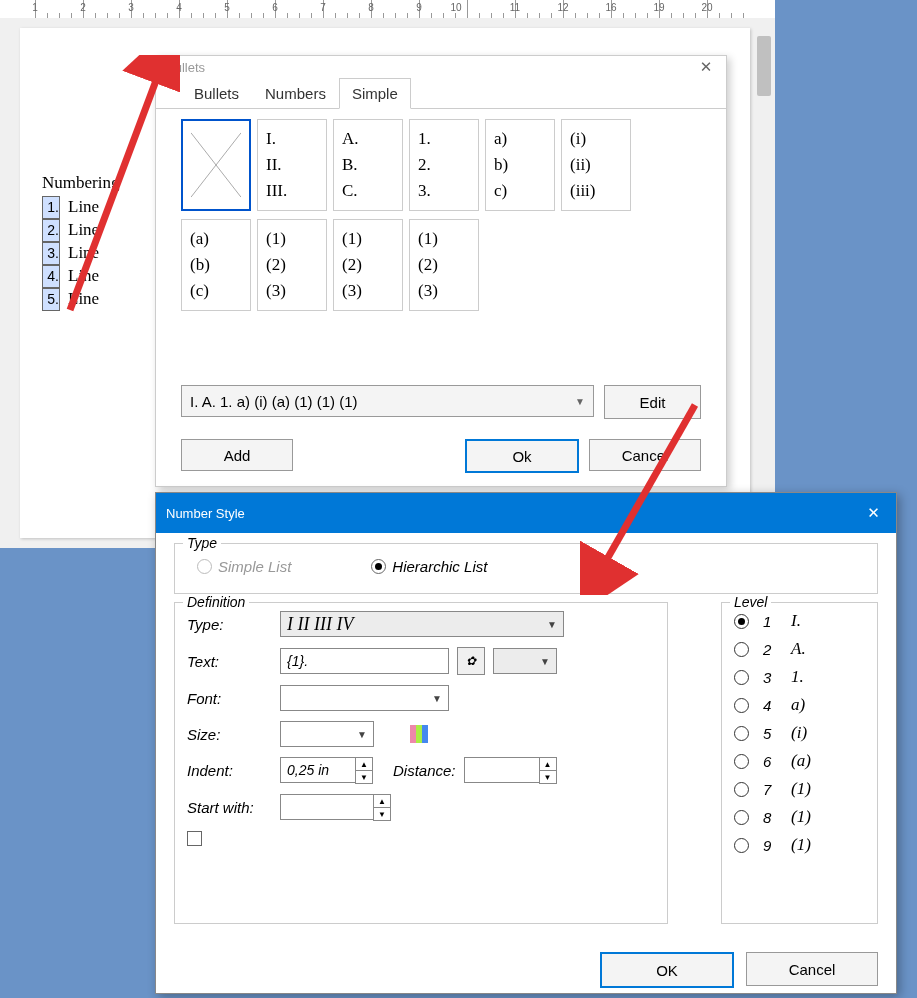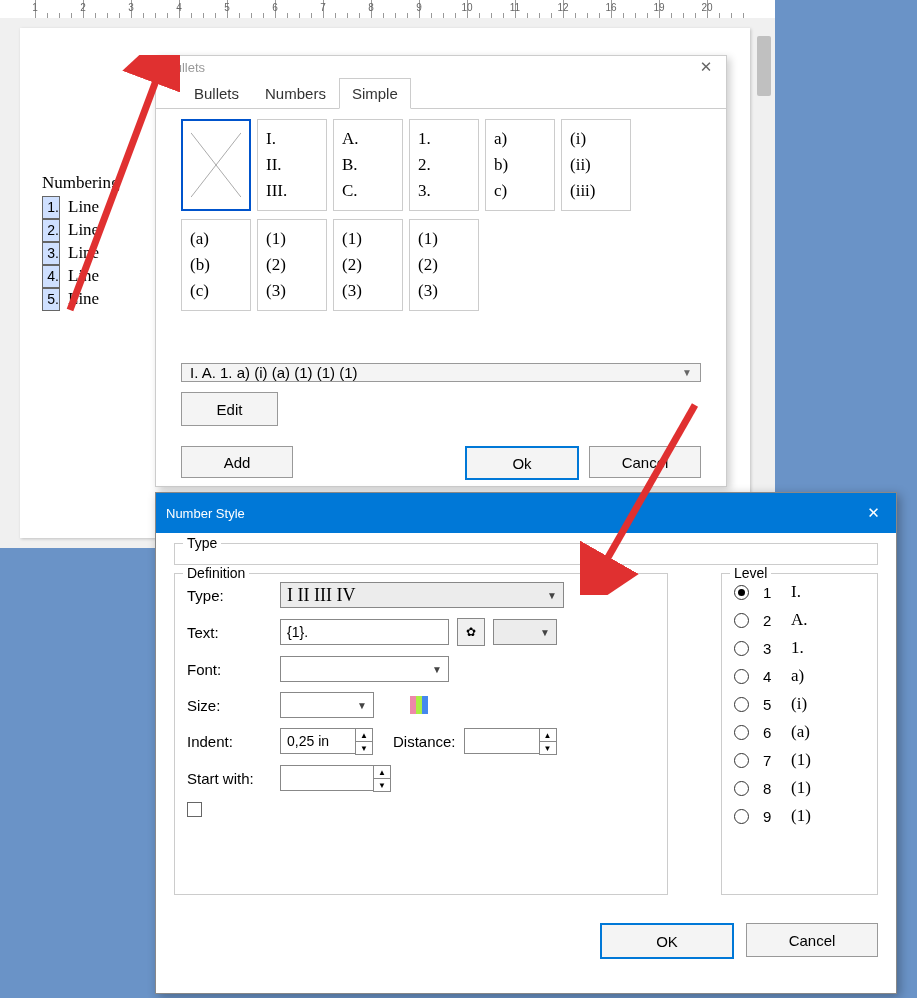--- a/index.html
+++ b/index.html
@@ -413,7 +413,7 @@
       <div class="ruler-tick small" style="left: 443px;"></div>
       <div class="ruler-tick small" style="left: 455px;"></div>
       <div class="ruler-tick" style="left: 467px;"></div>
-      <div class="ruler-label" style="left: 467px; text-align: center;">10</div>
+      <div class="ruler-label" style="left: 456px; text-align: center;">10</div>
       <div class="ruler-tick small" style="left: 479px;"></div>
       <div class="ruler-tick small" style="left: 491px;"></div>
       <div class="ruler-tick small" style="left: 503px;"></div>

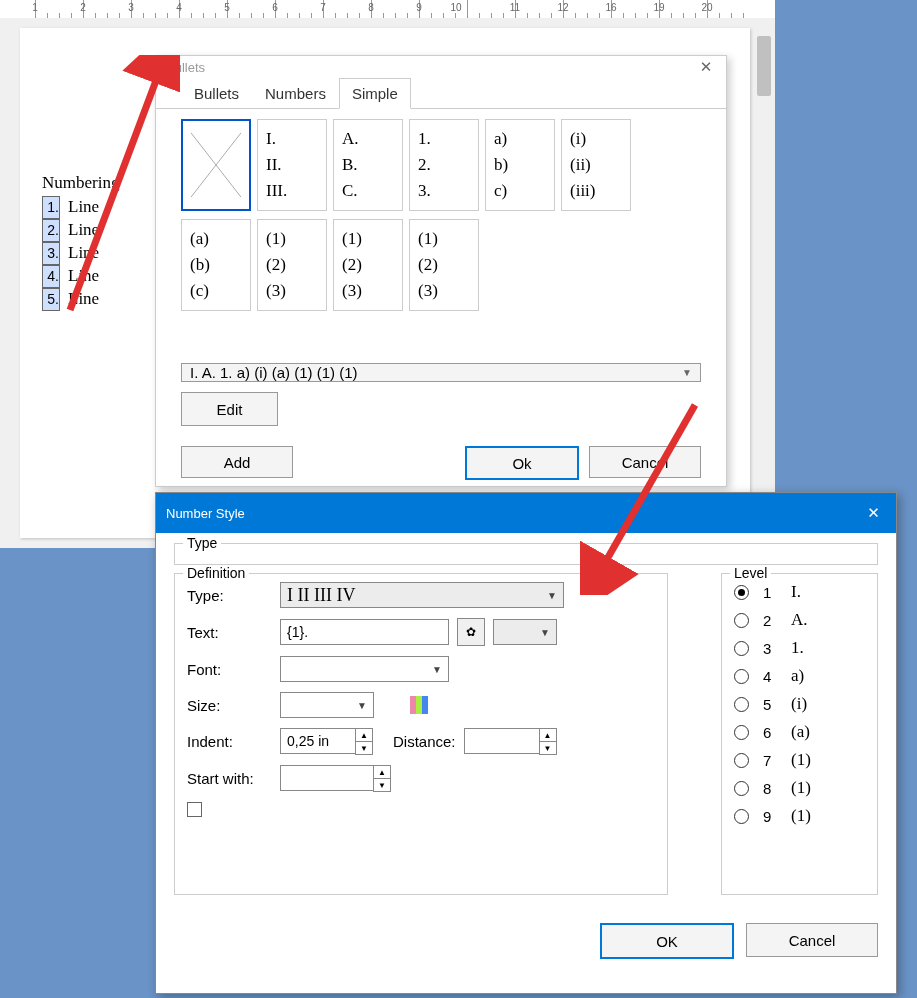--- a/index.html
+++ b/index.html
@@ -169,8 +169,7 @@
     display: flex;
     gap: 10px;
     padding: 0 25px 10px 25px;
-    margin-top: 34px;
-    flex-direction: column;
+    margin-top: 56px;
   }
   .combo {
     flex: 1;

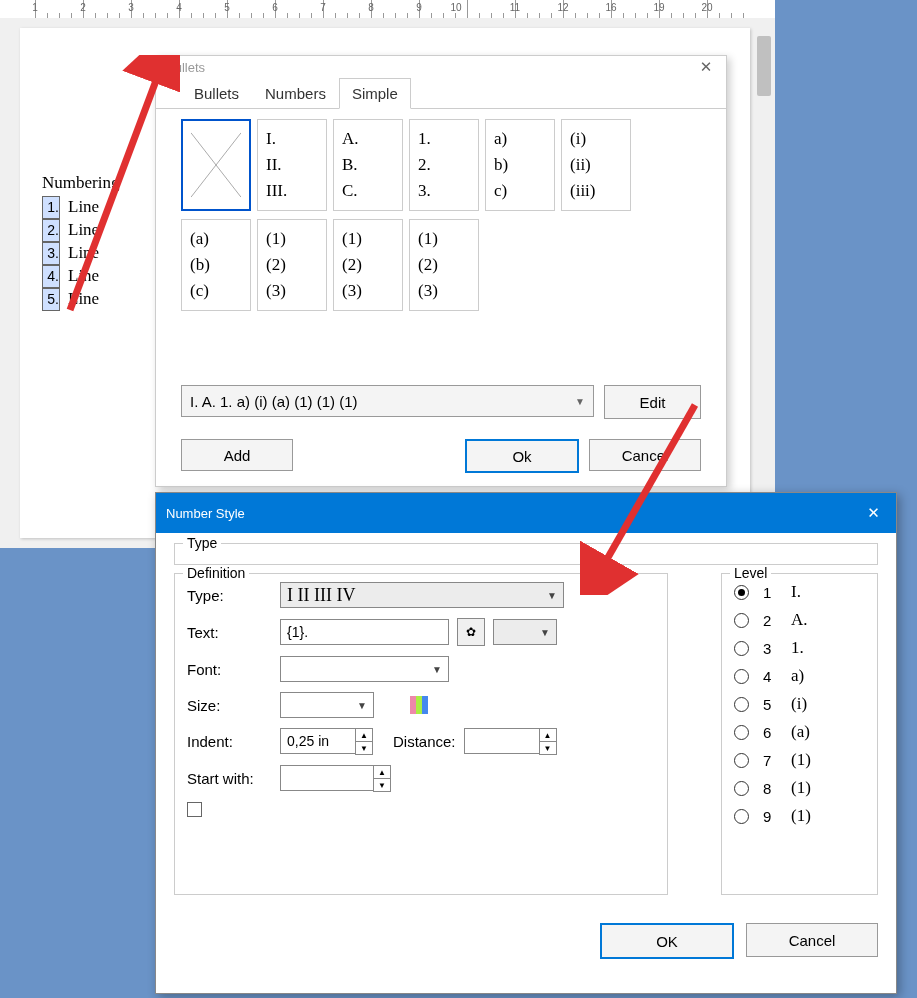--- a/index.html
+++ b/index.html
@@ -230,6 +230,7 @@
   }
   .dlg-style .body {
     padding: 10px 18px;
+    font-style: italic;
   }
   .fieldset {
     border: 1px solid #ccc;

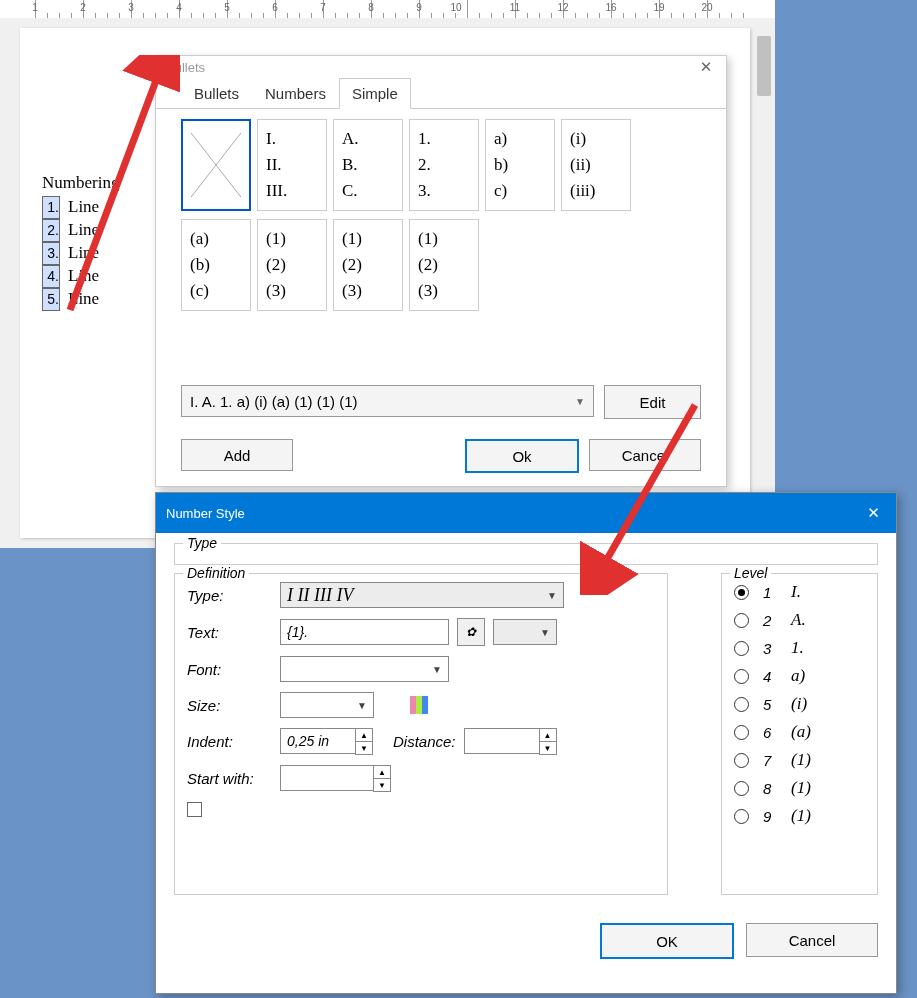--- a/index.html
+++ b/index.html
@@ -550,6 +550,16 @@
     <div class="body">
       <div class="fieldset">
         <div class="legend">Type</div>
+        <div class="radio-row">
+          <span class="radio disabled">
+            <span class="r"></span>
+            <span>Simple List</span>
+          </span>
+          <span class="radio">
+            <span class="r sel"></span>
+            <span>Hierarchic List</span>
+          </span>
+        </div>
       </div>
 
       <div class="def-level">

